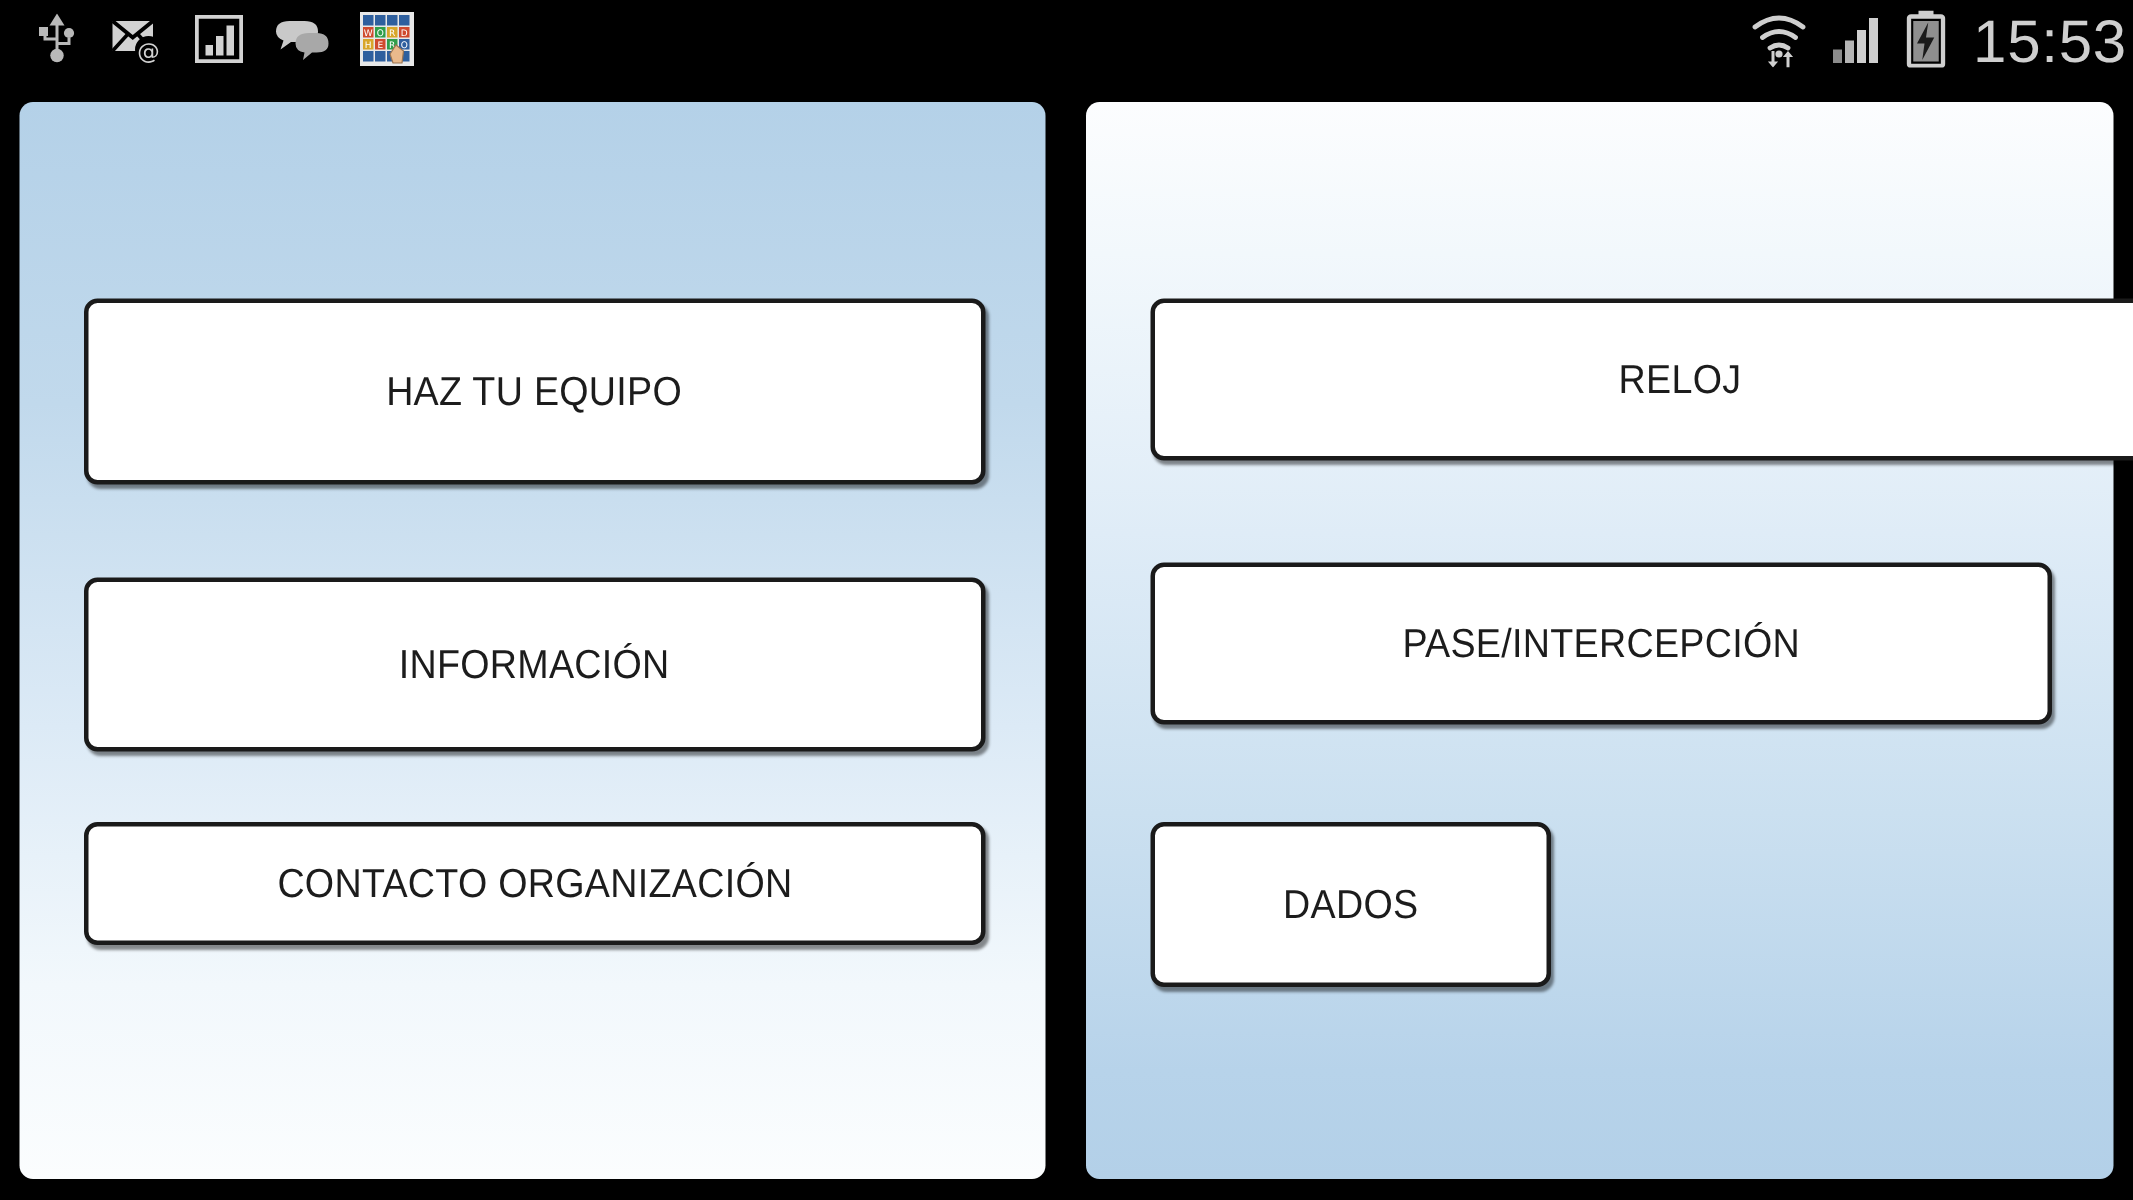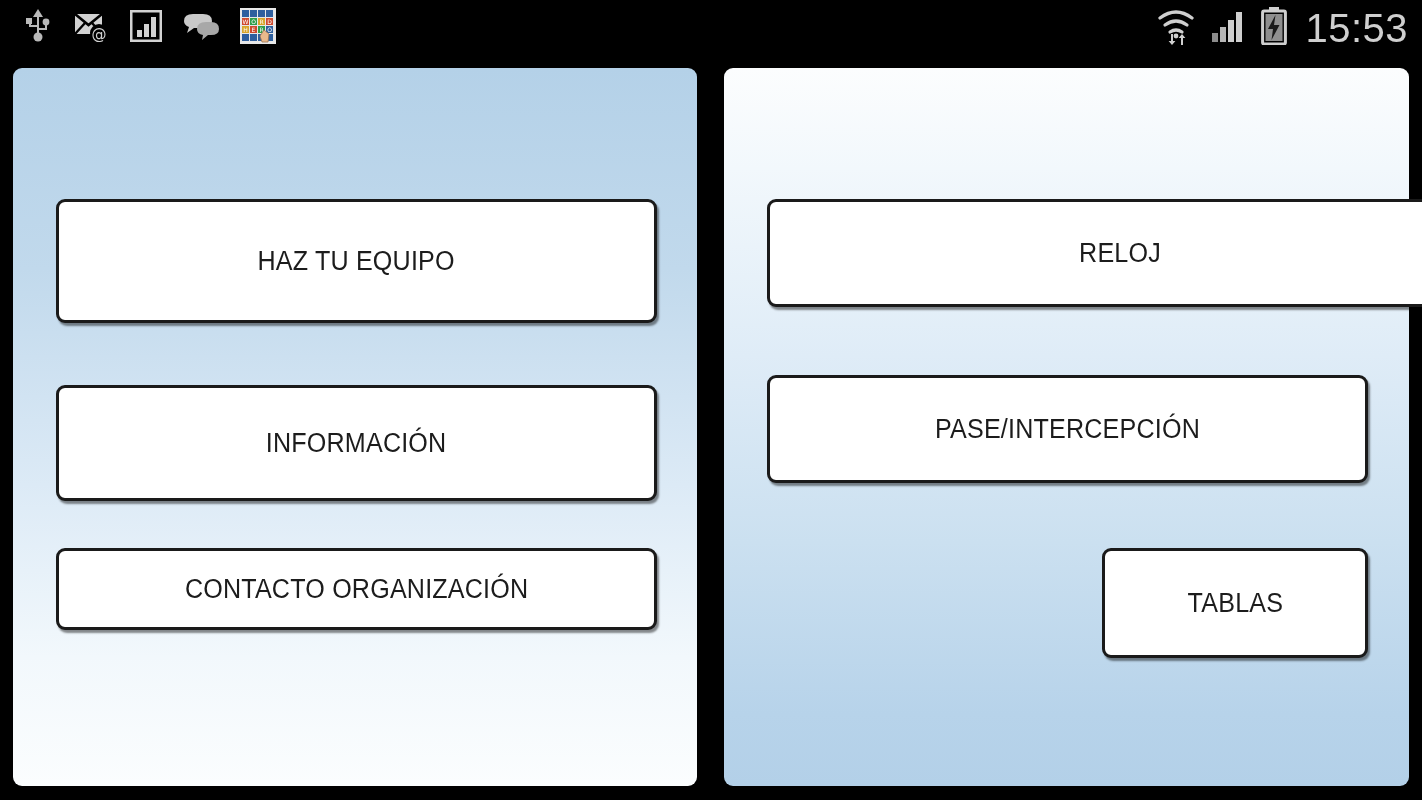--- a/index.html
+++ b/index.html
@@ -22,7 +22,7 @@
     height:56px; padding-left:22px; gap:20px;
   }
   #status-right{
-    position:absolute; right:14px; top:0; height:56px;
+    position:absolute; right:4px; top:0; height:56px;
     display:flex; align-items:center; gap:14px;
   }
   .sb-icon{ display:block; }

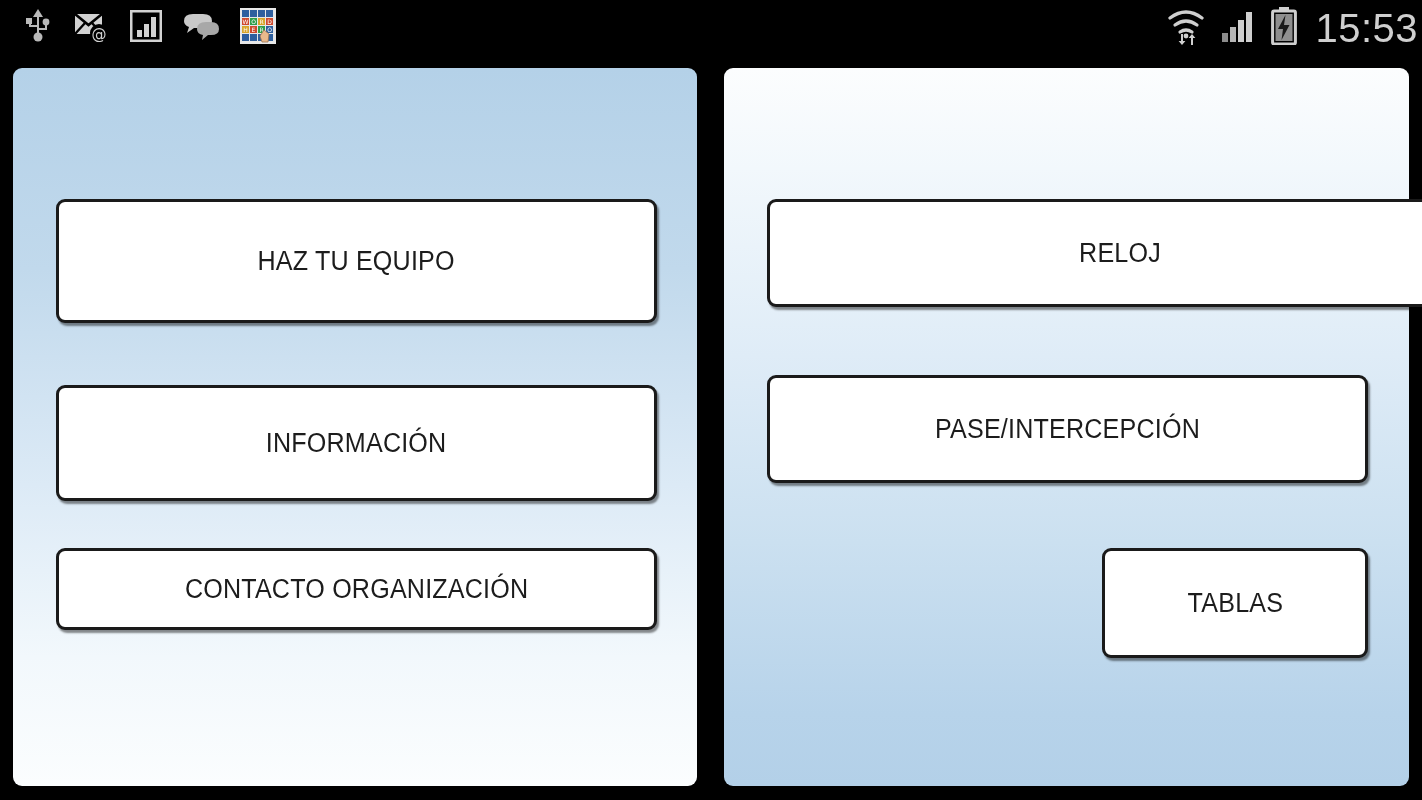--- a/index.html
+++ b/index.html
@@ -236,6 +236,9 @@
     <span class="btn-label">PASE/INTERCEPCIÓN</span>
   </div>
 
+  <div class="btn" id="btn-dados">
+    <span class="btn-label">DADOS</span>
+  </div>
 
   <div class="btn" id="btn-tablas">
     <span class="btn-label">TABLAS</span>

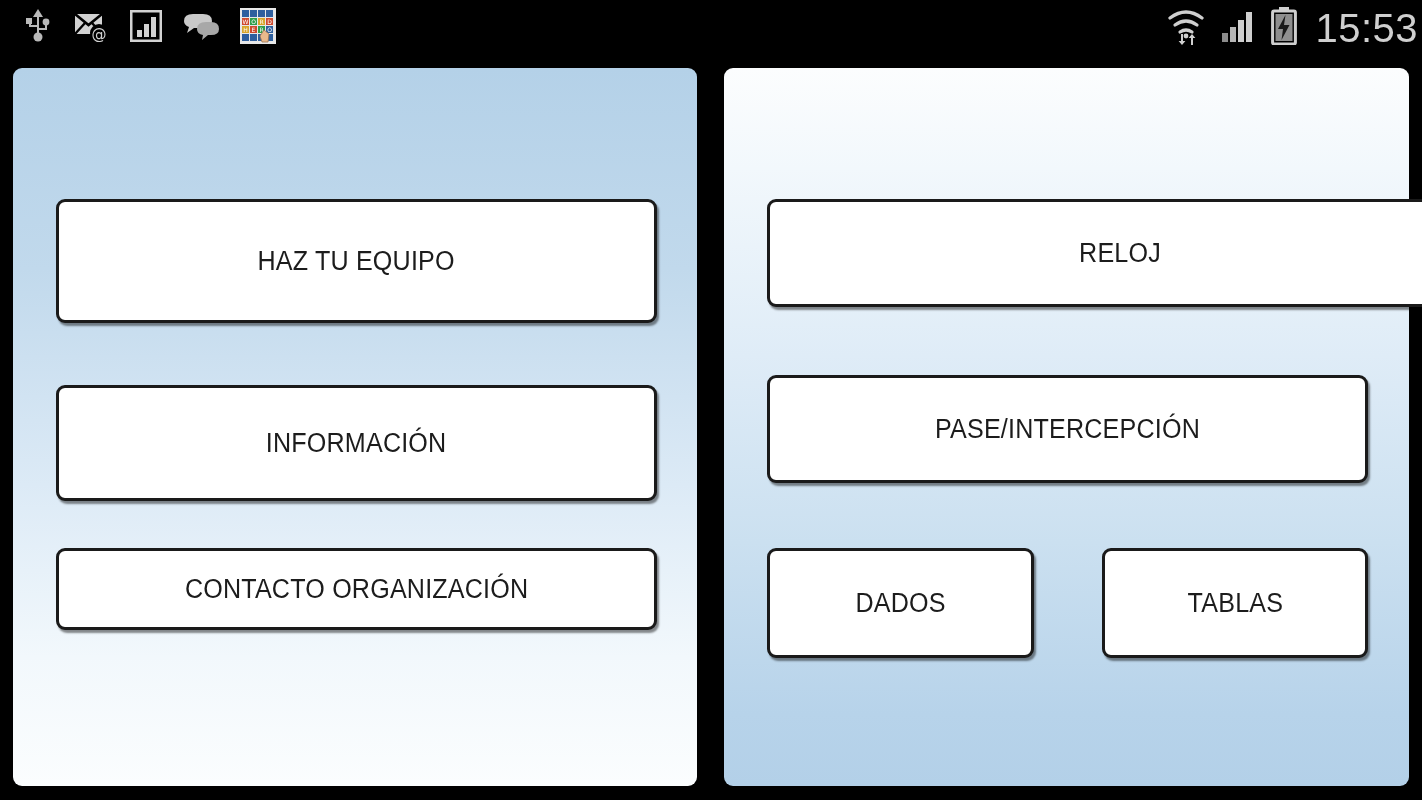--- a/index.html
+++ b/index.html
@@ -240,9 +240,6 @@
     <span class="btn-label">DADOS</span>
   </div>
 
-  <div class="btn" id="btn-tablas">
-    <span class="btn-label">TABLAS</span>
-  </div>
 </div>
 
 </body></html>

